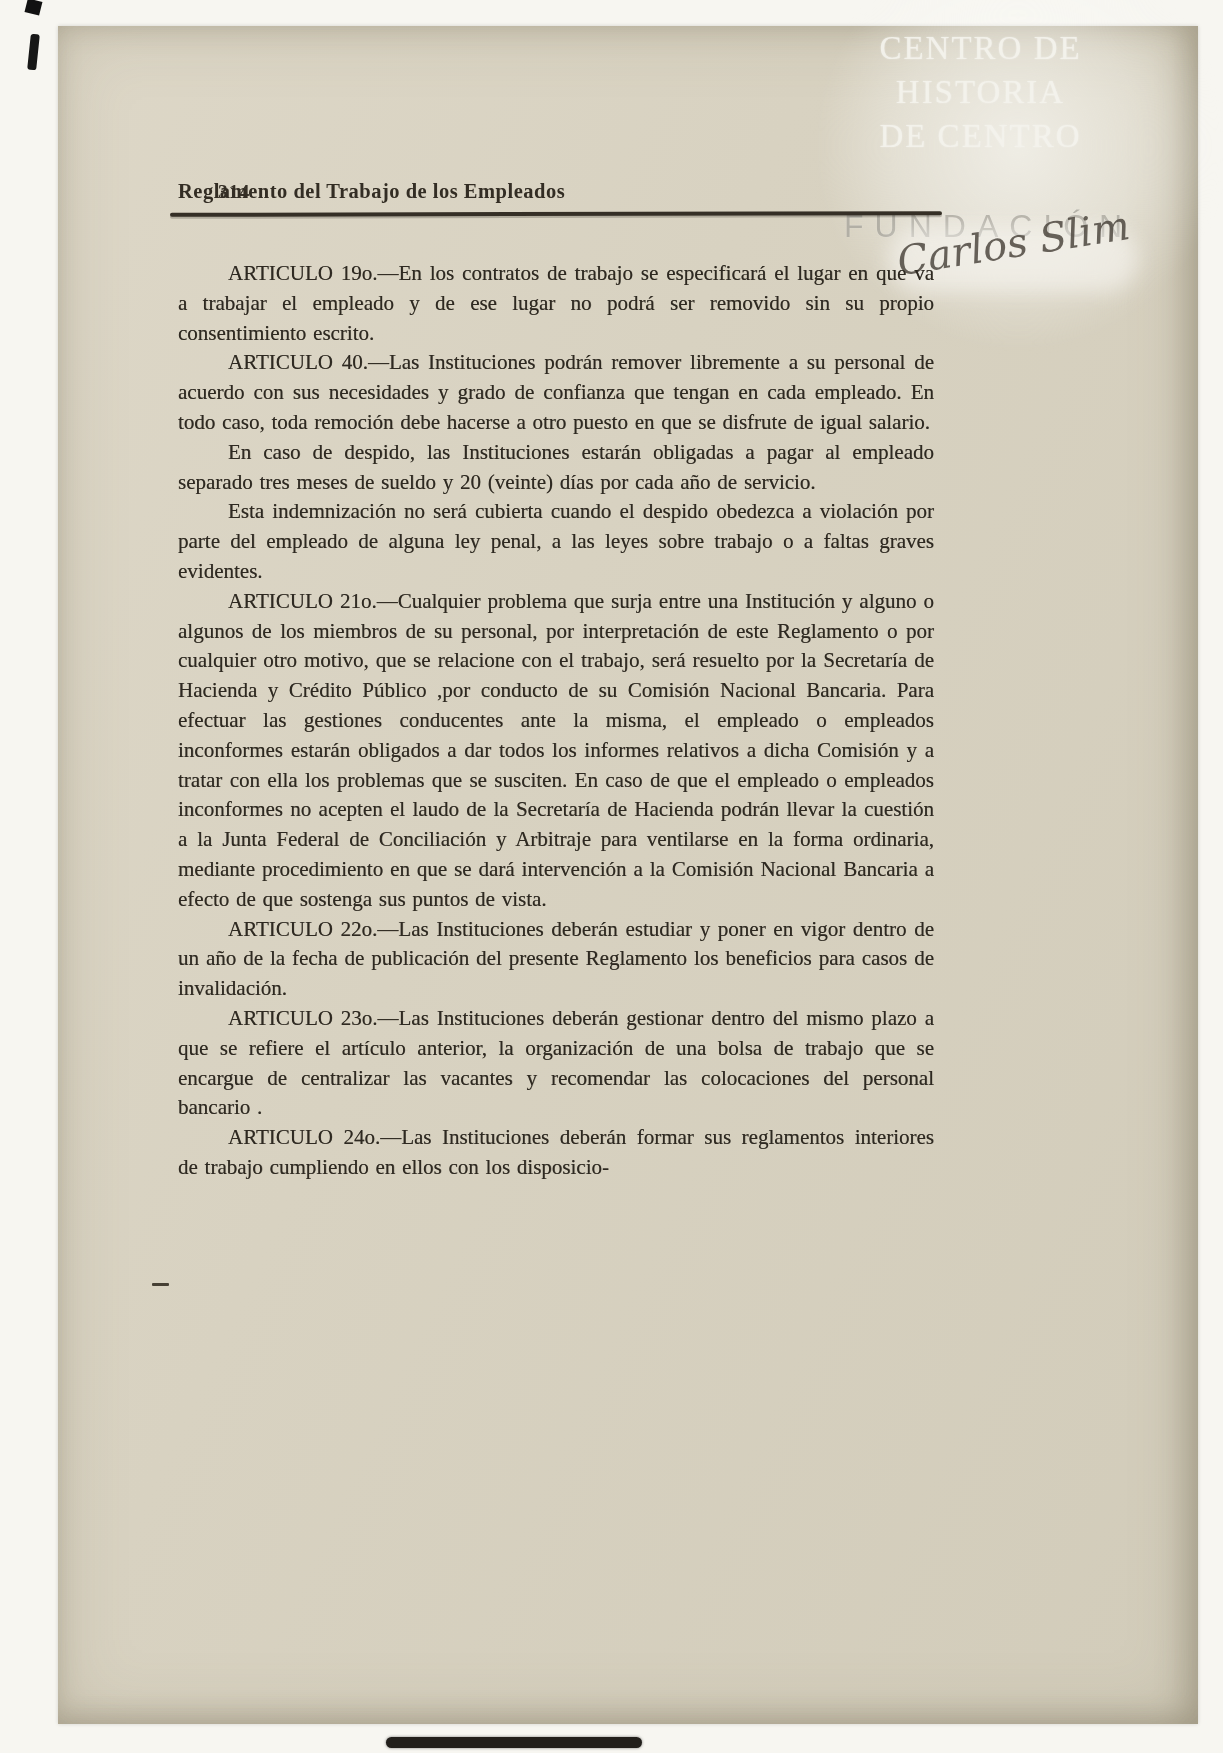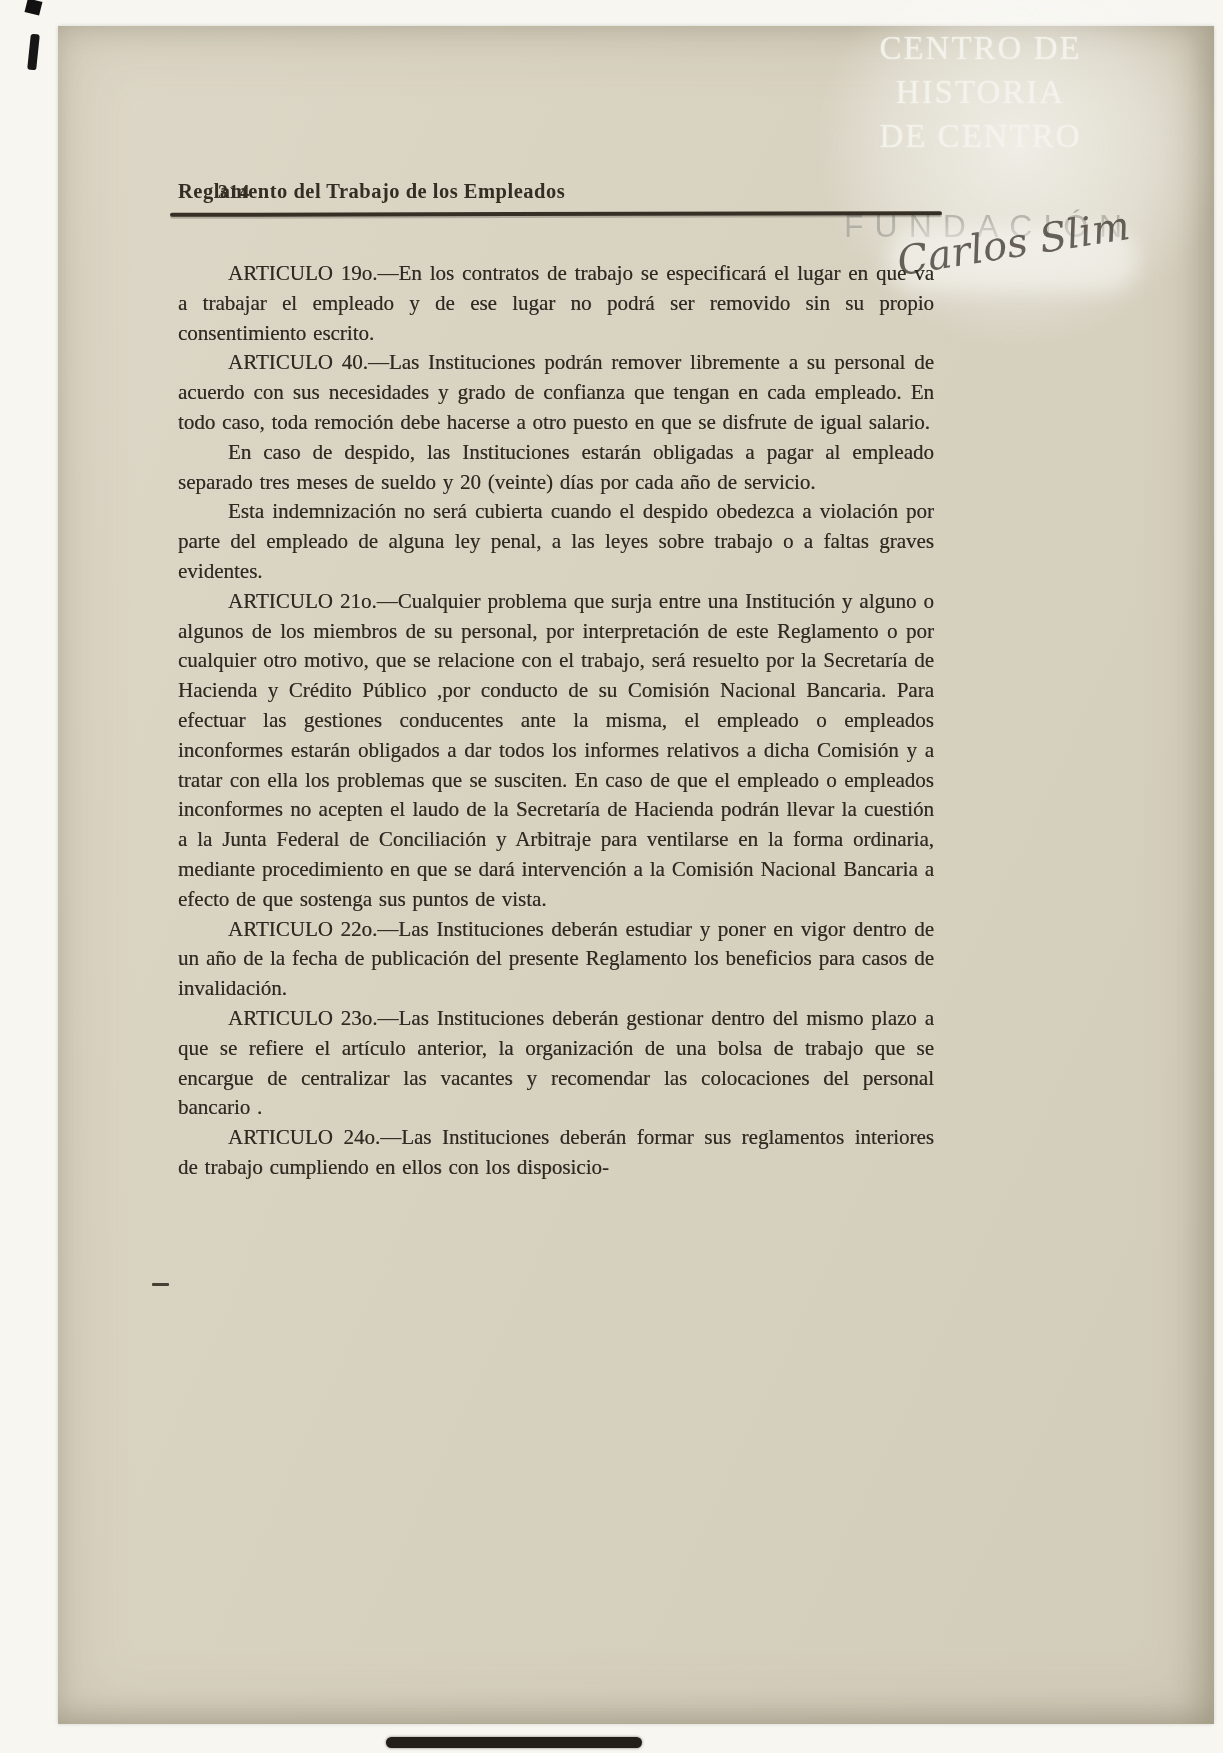--- a/index.html
+++ b/index.html
@@ -32,7 +32,6 @@
       inset -16px 0 28px rgba(100, 92, 70, 0.22),
       inset 0 -10px 24px rgba(110, 100, 78, 0.18),
       0 0 4px rgba(0,0,0,0.15);
-    padding-left: 16px;
   }
   
   .wm-patch {

